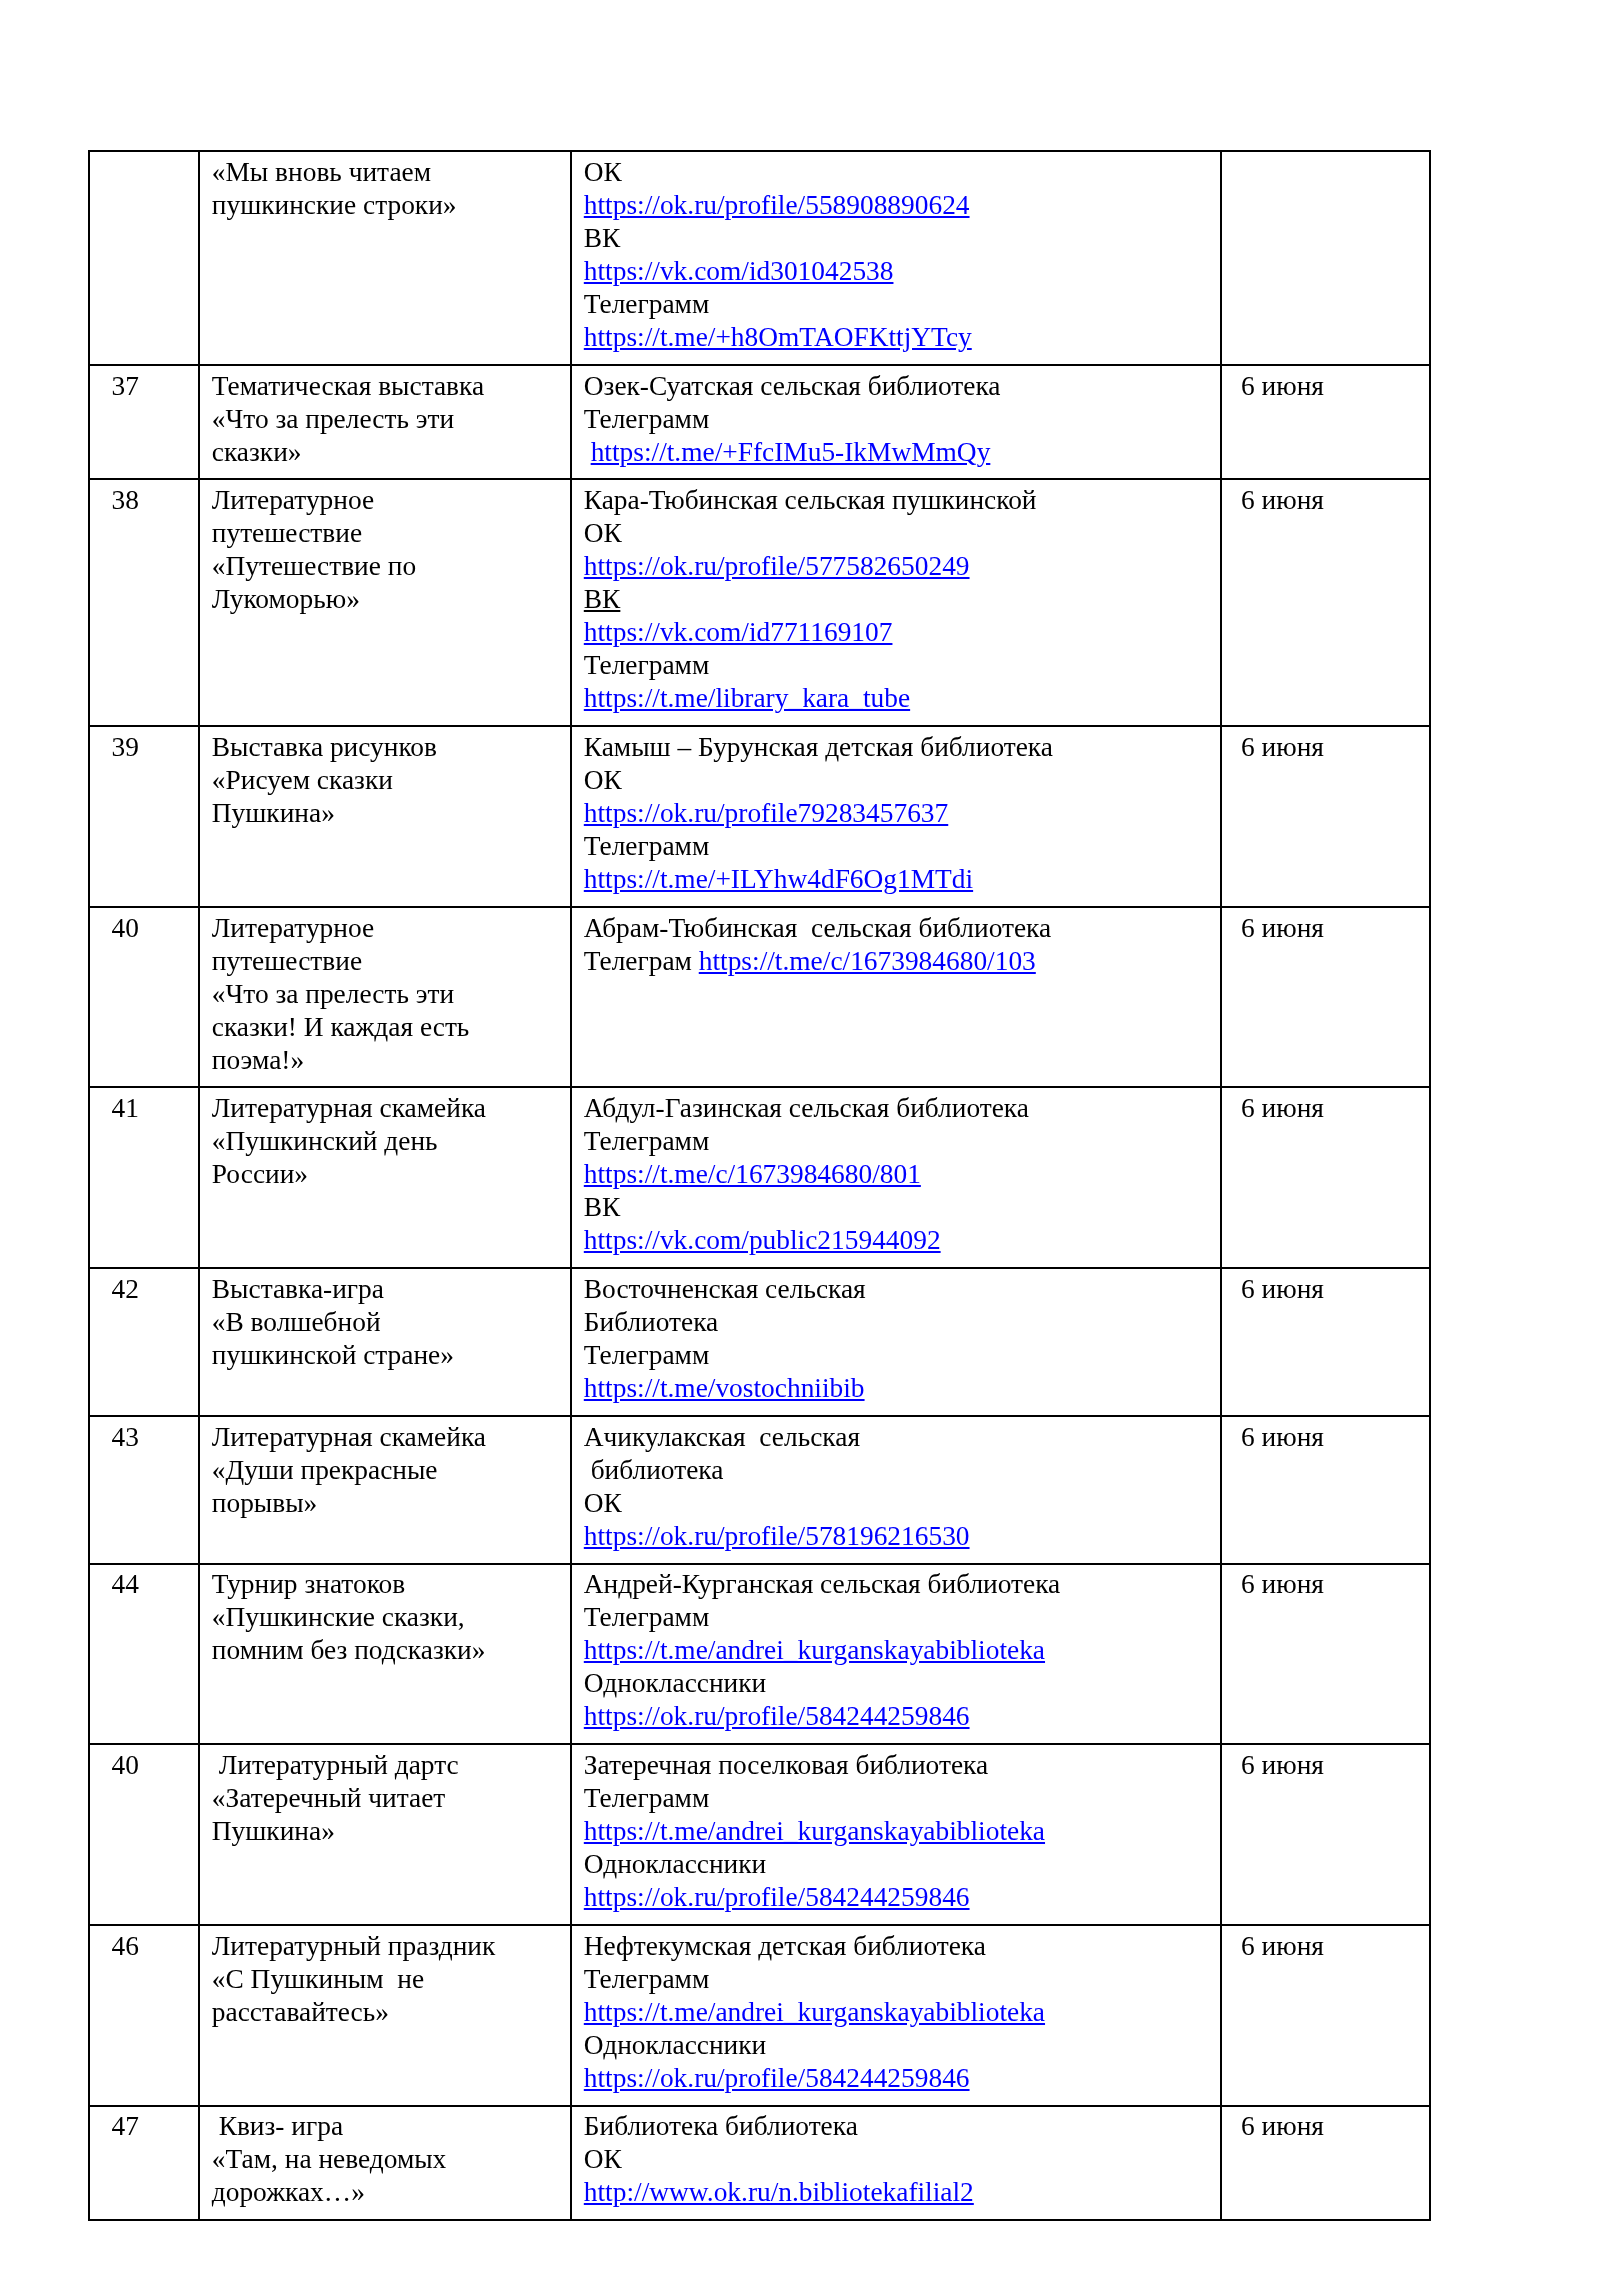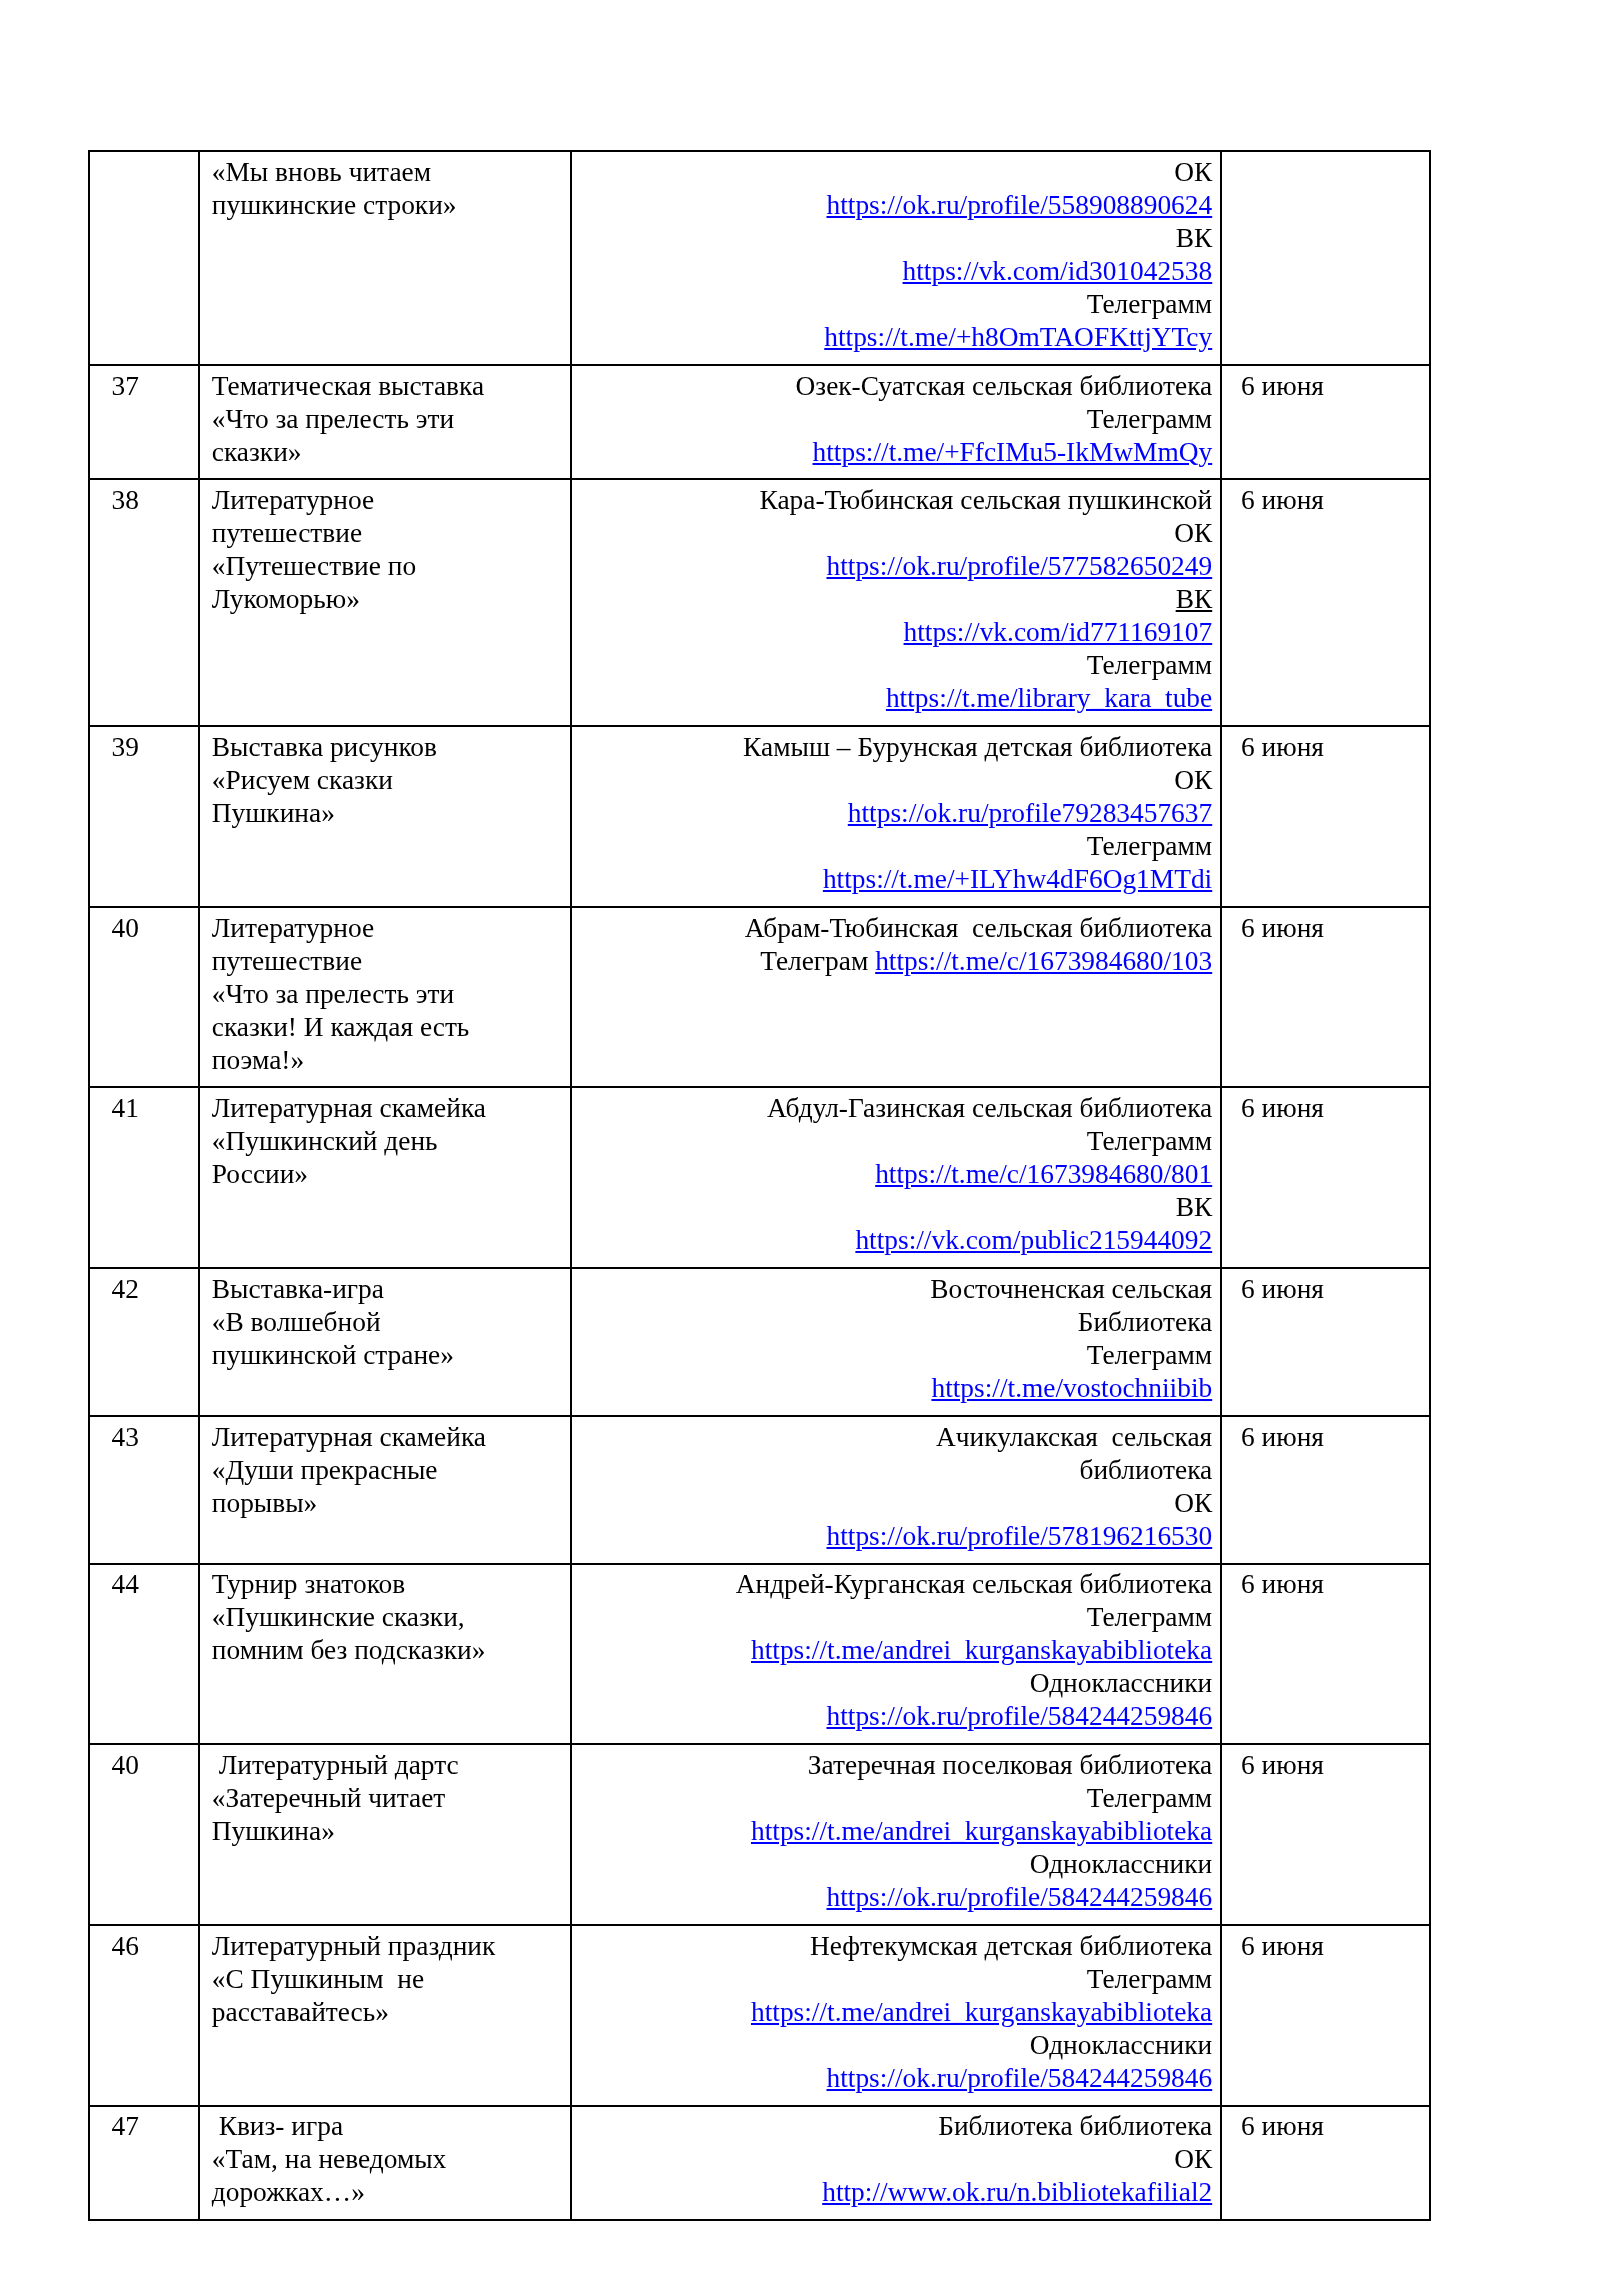--- a/index.html
+++ b/index.html
@@ -33,7 +33,7 @@
   td.num-cell { padding-left: 21.6px; margin-left: 20px; }
   td.title-cell { white-space: pre-wrap; }
   td.date-cell { padding-left: 19px; }
-  .links-line { white-space: pre-wrap; word-break: break-all; text-align: right; }
+  .links-line { white-space: pre-wrap; word-break: break-all; }
   a.doc-link {
     color: var(--link-color, #0000ff);
     text-decoration: underline;

